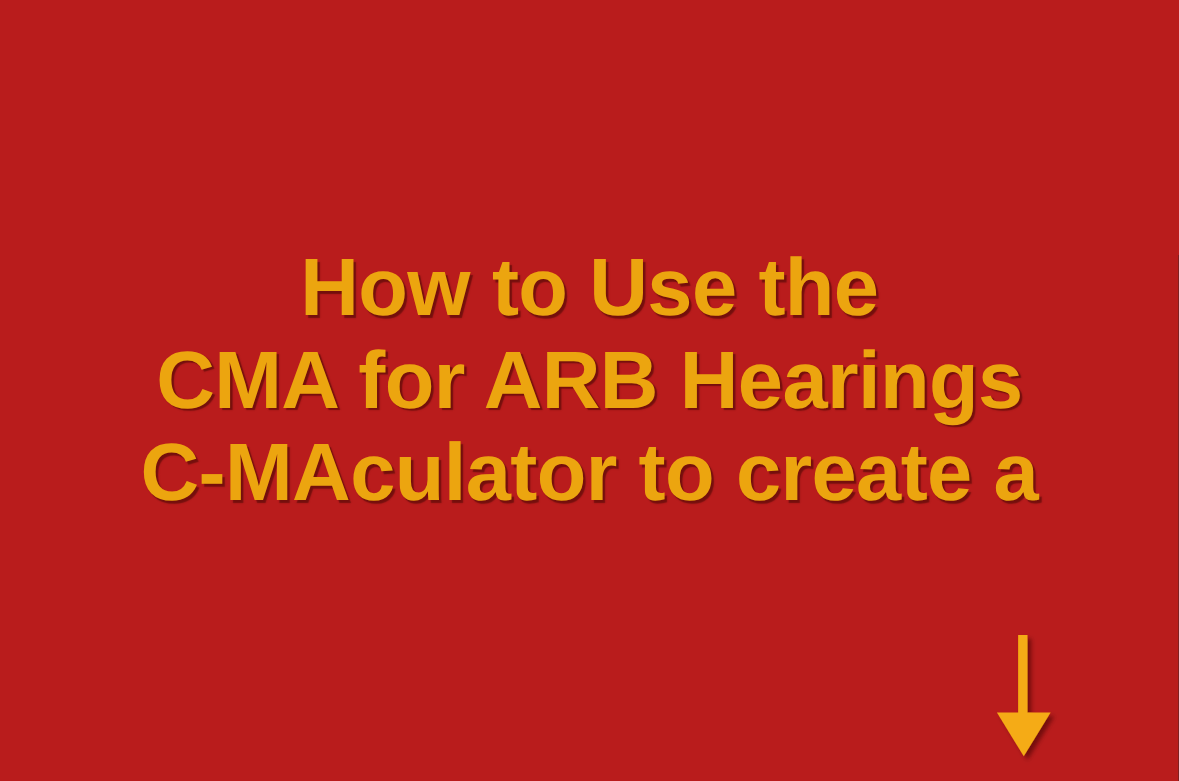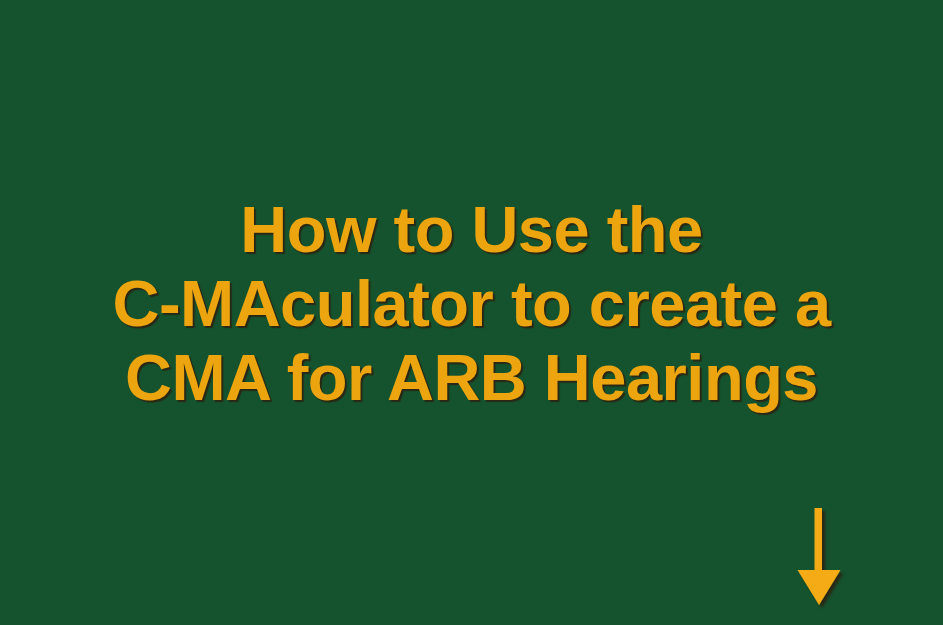--- a/index.html
+++ b/index.html
@@ -60,7 +60,7 @@
 </head>
 <body>
 
-<div id="slide" style="background: #14532d;">
+<div id="slide" style="background: #b91c1c;">
 
   <div id="title-block">
     <span class="title-line" style="color: rgb(236, 165, 15);">How to Use the</span>

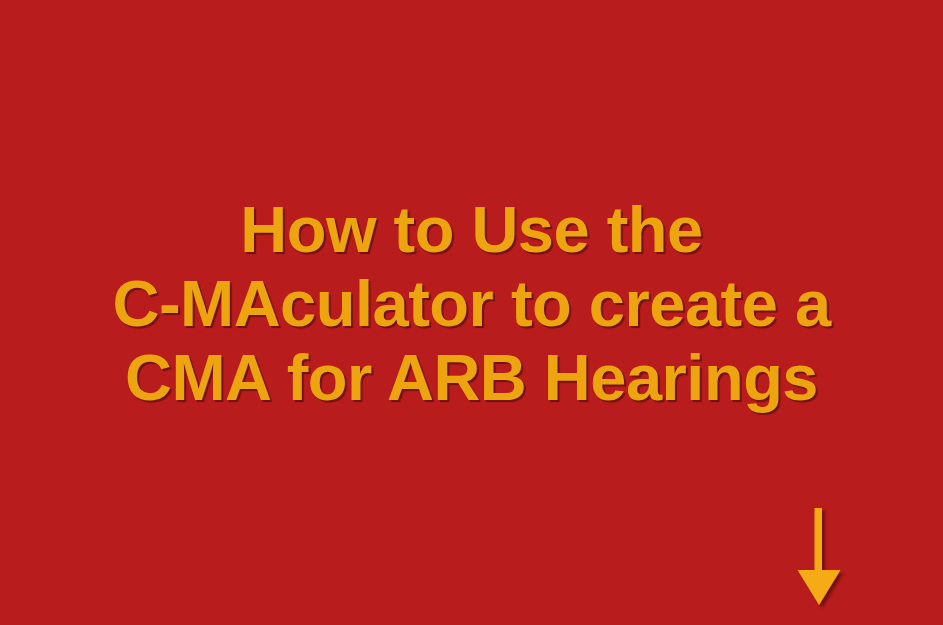--- a/index.html
+++ b/index.html
@@ -64,8 +64,8 @@
 
   <div id="title-block">
     <span class="title-line" style="color: rgb(236, 165, 15);">How to Use the</span>
+    <span class="title-line" style="color: rgb(236, 165, 15);">CMA for ARB Hearings</span>
     <span class="title-line" style="color: rgb(236, 165, 15);">C-MAculator to create a</span>
-    <span class="title-line" style="color: rgb(236, 165, 15);">CMA for ARB Hearings</span>
   </div>
 
   <div id="down-arrow">

